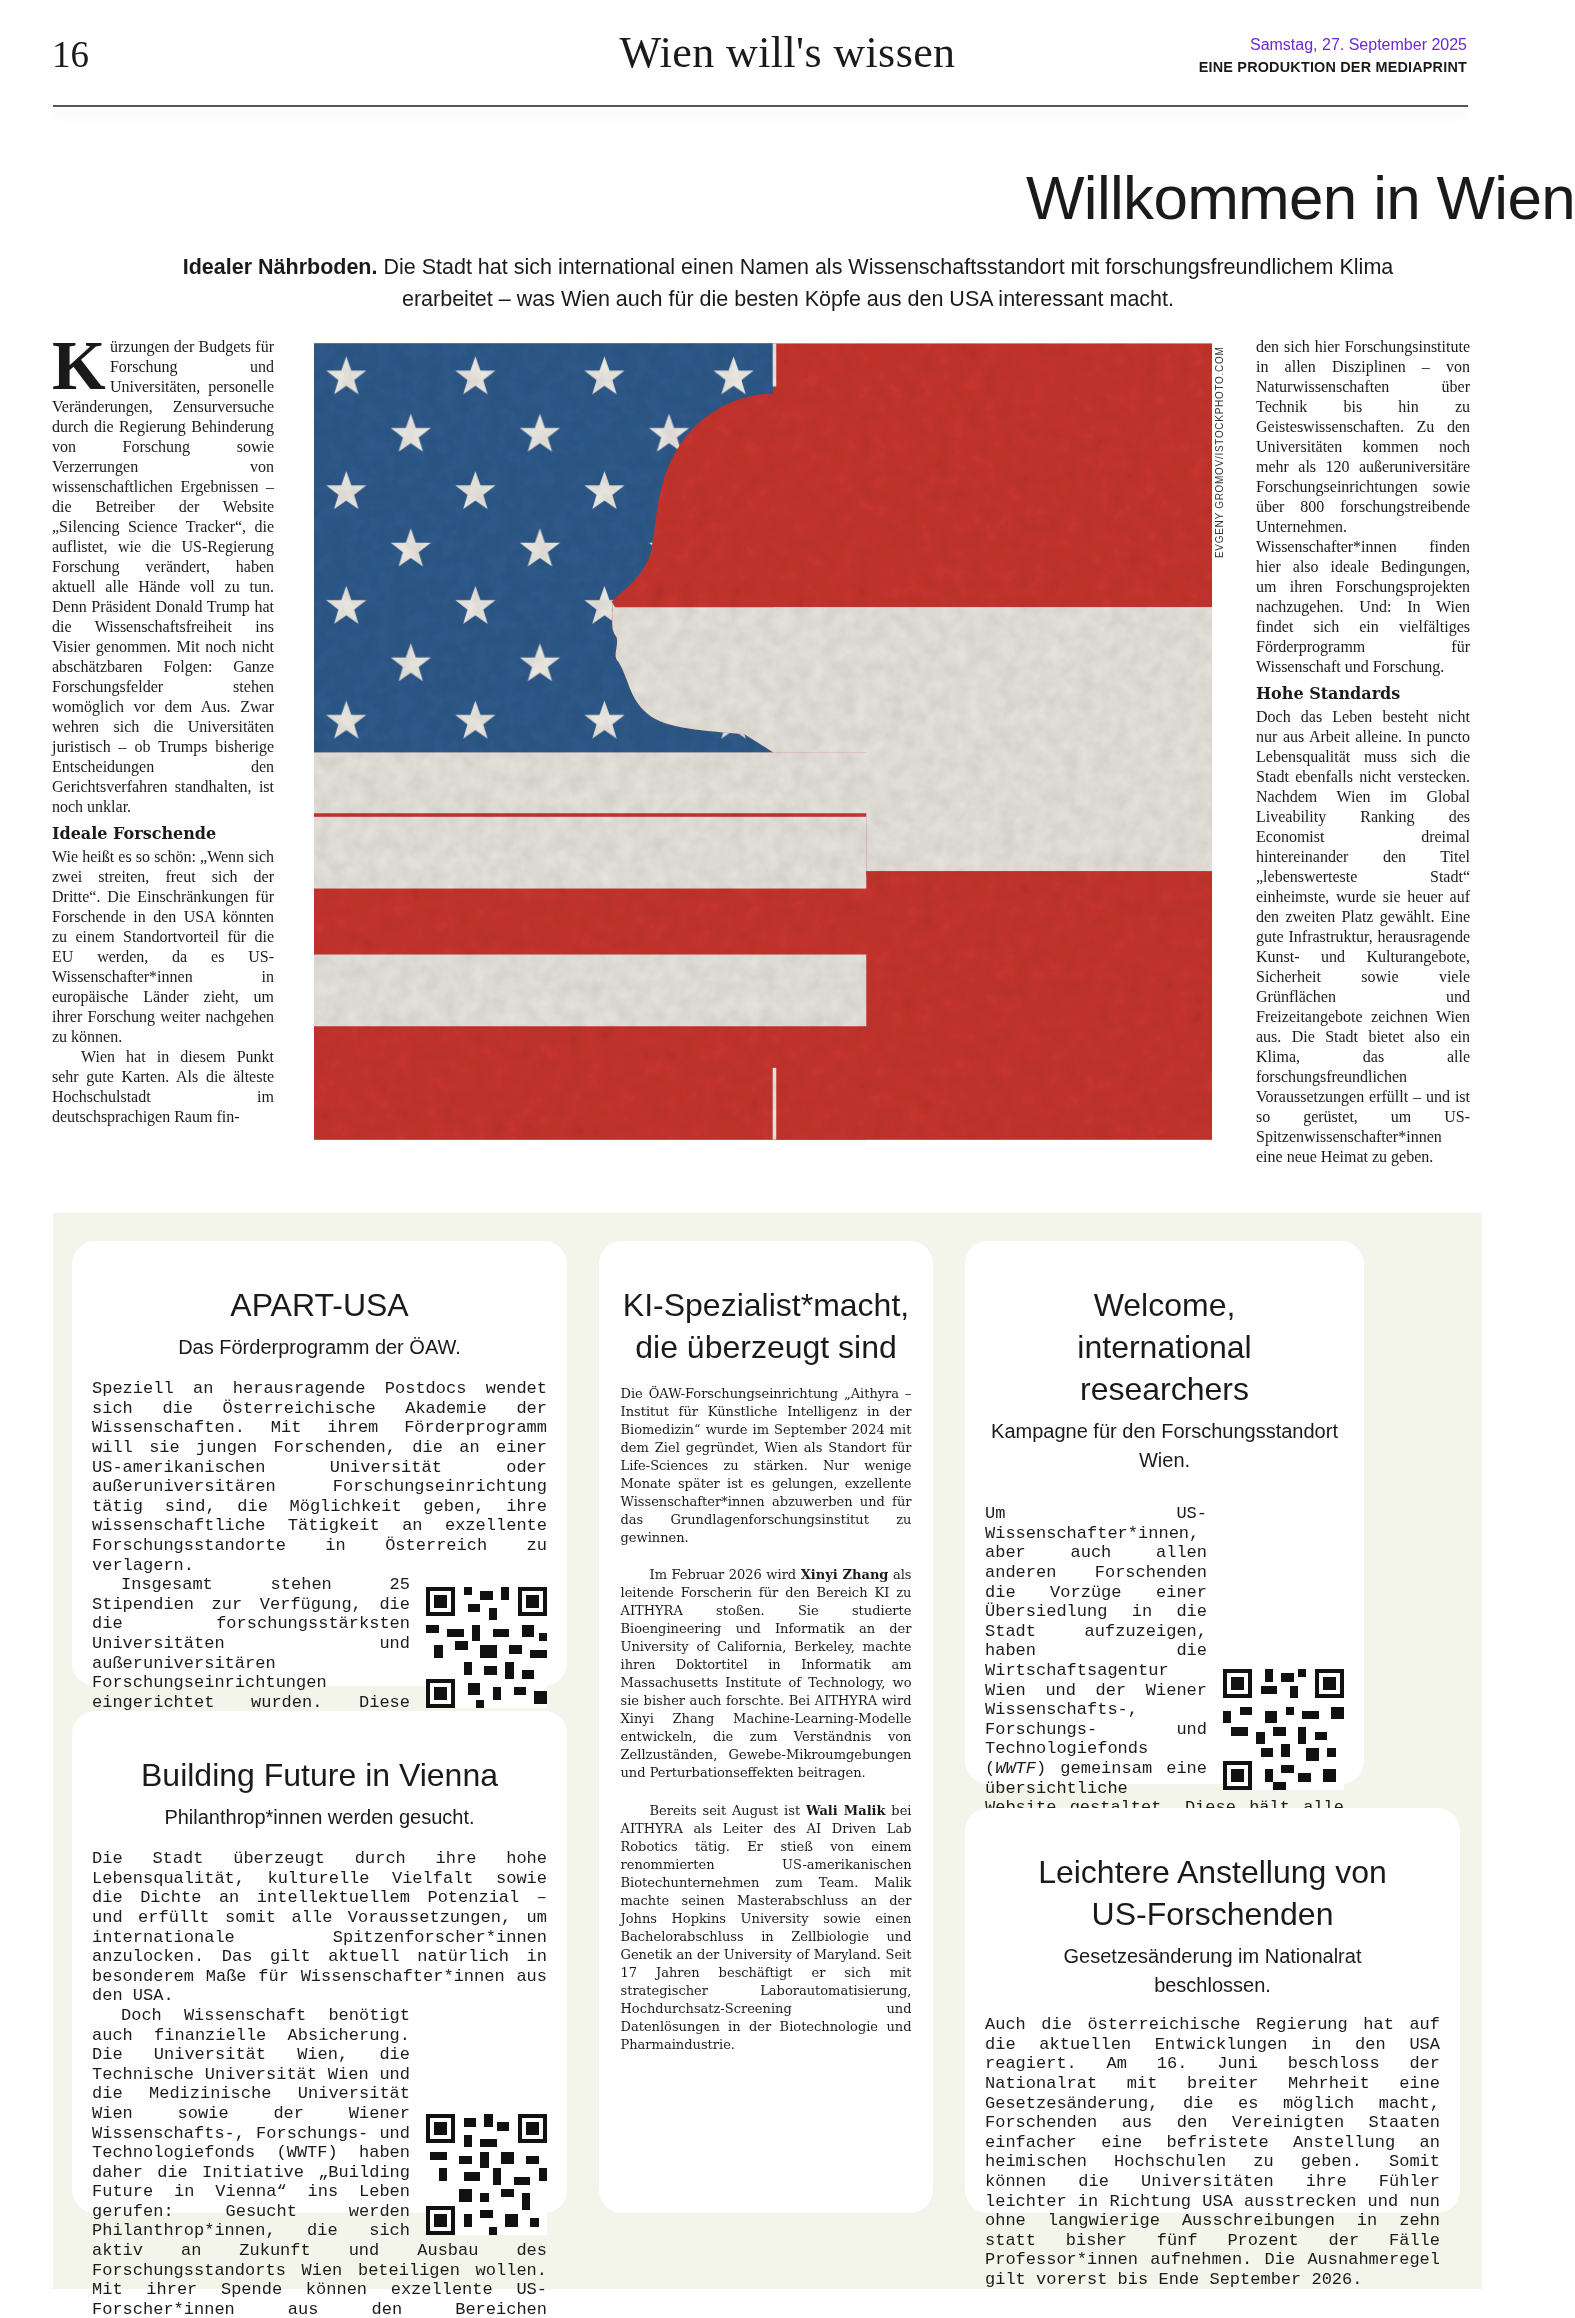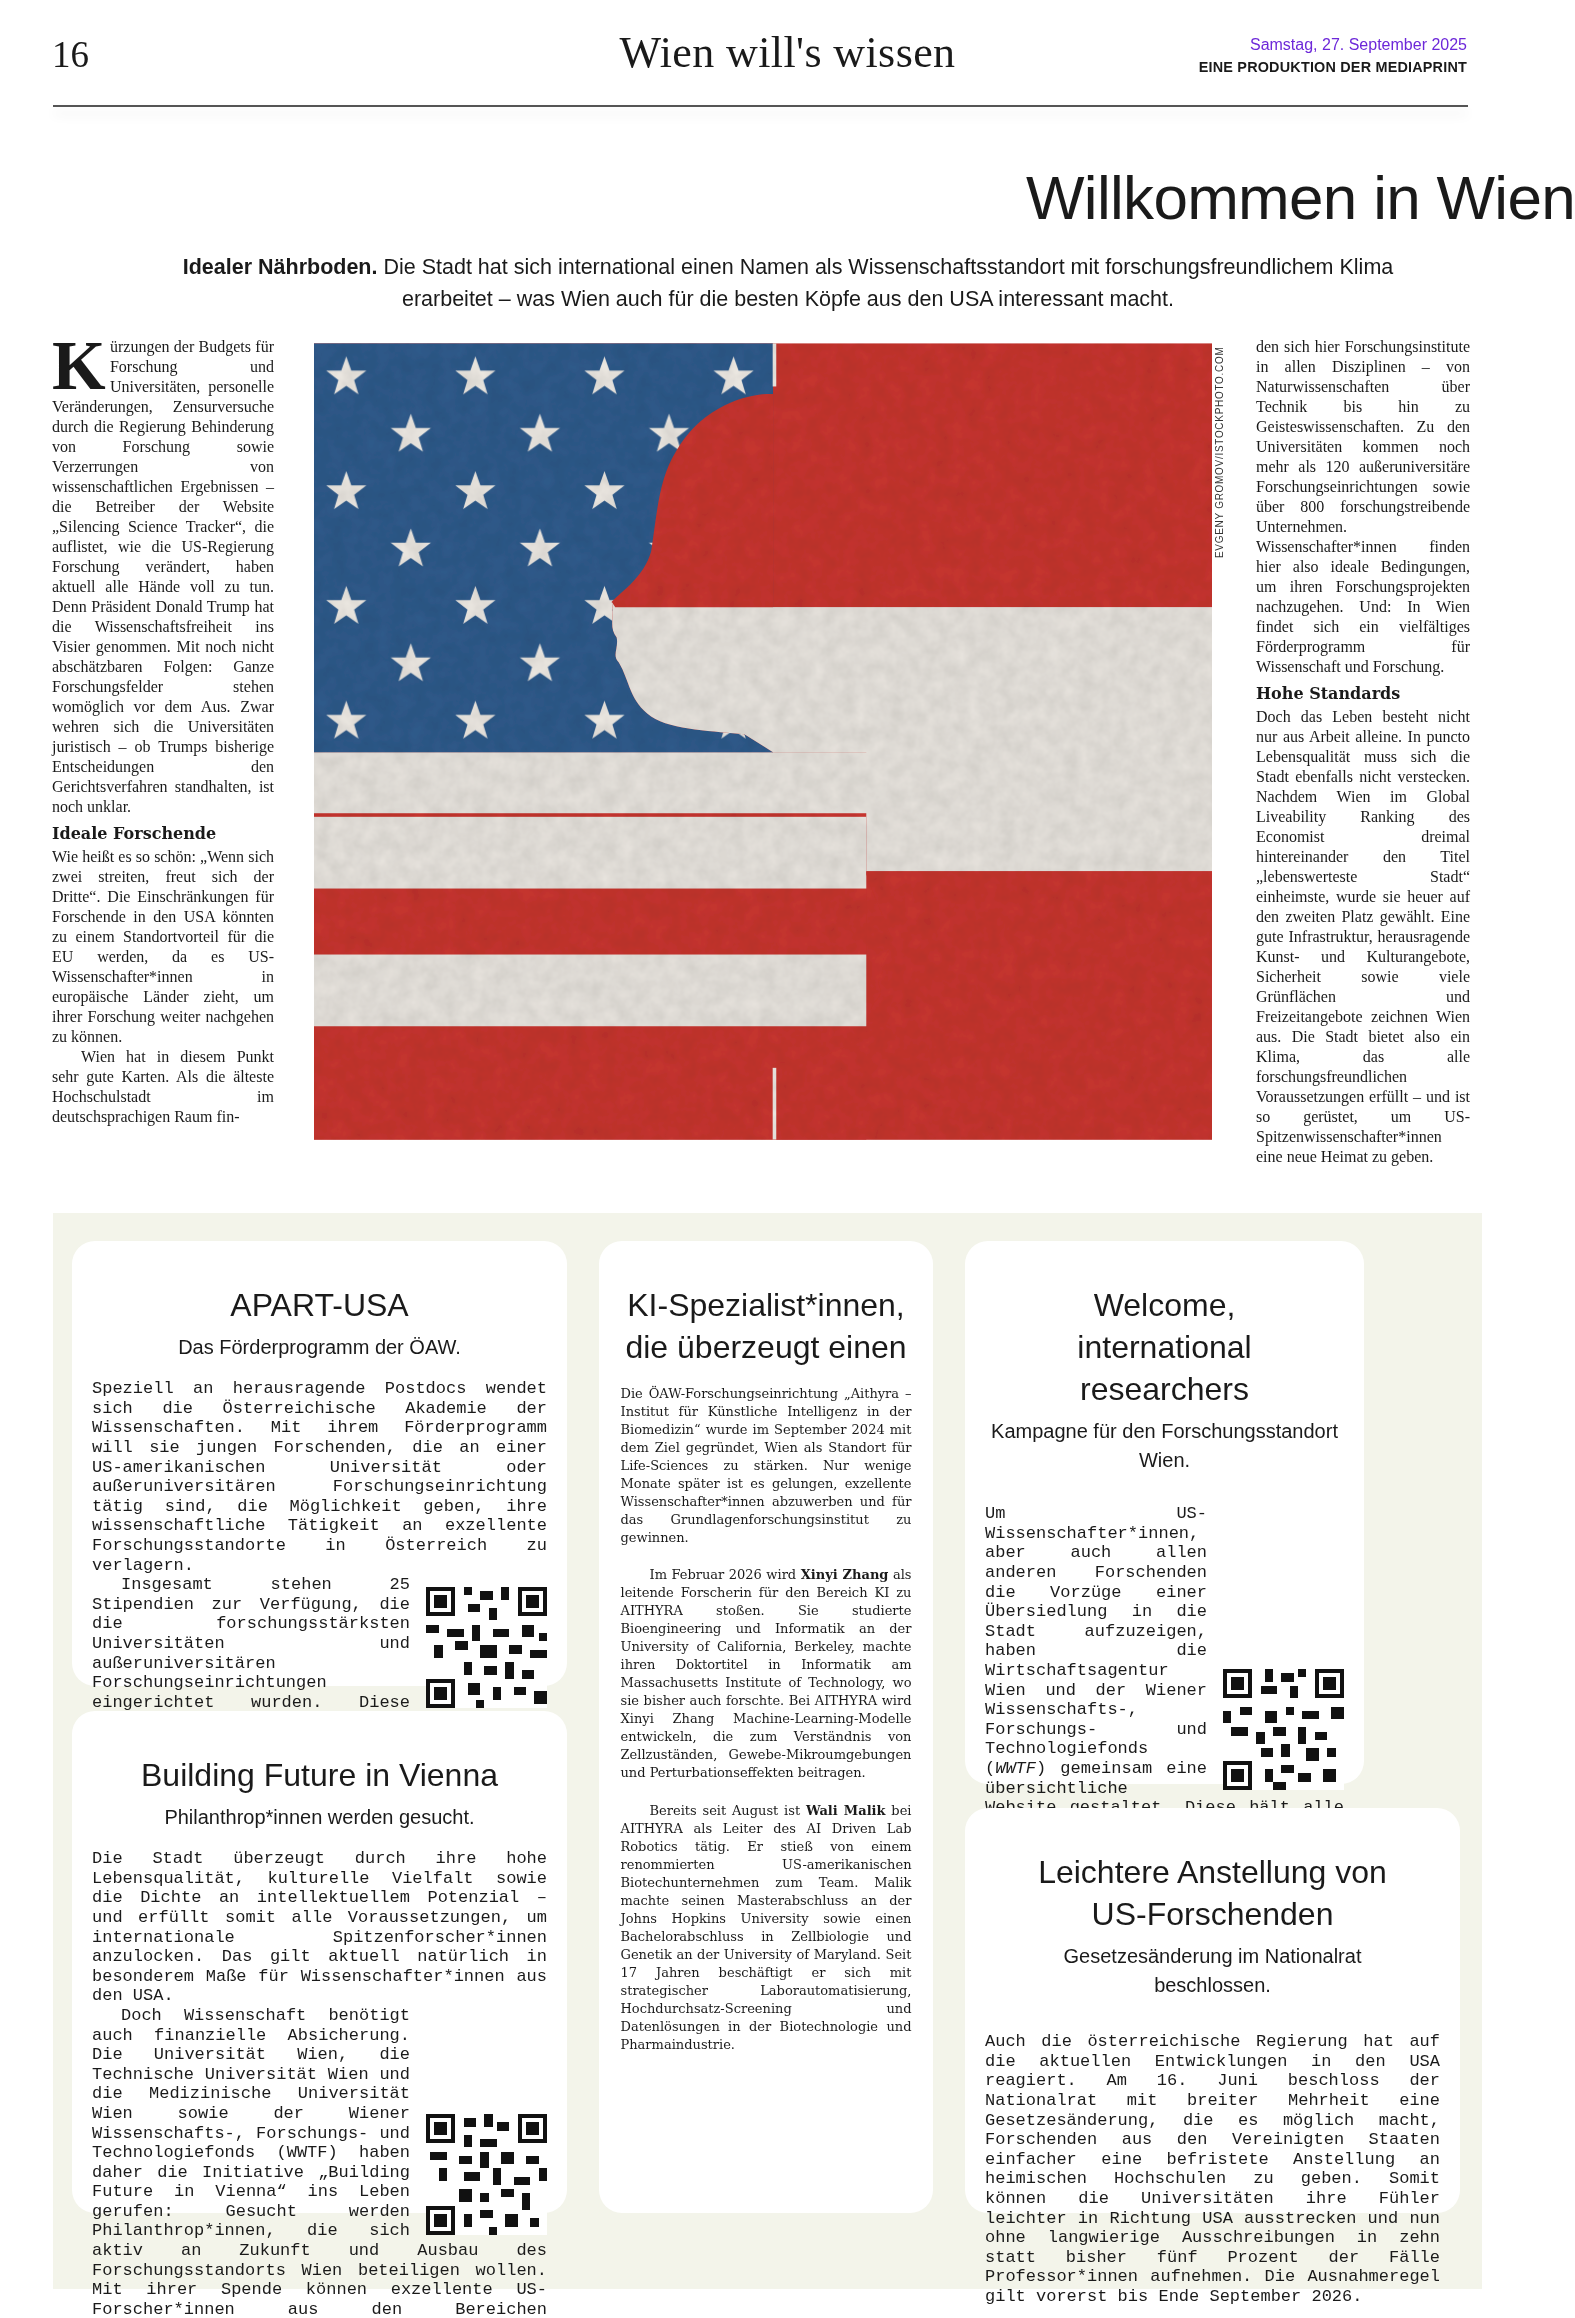--- a/index.html
+++ b/index.html
@@ -224,7 +224,7 @@
 
 <div class="box box-ki">
   <div class="box-inner" style="left:21.5px;right:21.5px;">
-    <h2>KI-Spezialist*innen, die überzeugt einen</h2>
+    <h2>KI-Spezialist*macht, die überzeugt sind</h2>
     <div class="body" style="font-family:'DejaVu Serif',serif;font-size:13px;line-height:18px;">
       <p>Die ÖAW-Forschungseinrichtung „Aithyra – Institut für Künstliche Intelligenz in der Biomedizin“ wurde im September 2024 mit dem Ziel gegründet, Wien als Standort für Life-Sciences zu stärken. Nur wenige Monate später ist es gelungen, exzellente Wissenschafter*innen abzuwerben und für das Grundlagenforschungsinstitut zu gewinnen.</p>
       <p class="indent gap"><span>Im Februar 2026 wird </span><b>Xinyi Zhang</b><span> als leitende Forscherin für den Bereich KI zu AITHYRA stoßen. Sie studierte Bioengineering und Informatik an der University of California, Berkeley, machte ihren Doktortitel in Informatik am Massachusetts Institute of Technology, wo sie bisher auch forschte. Bei AITHYRA wird Xinyi Zhang Machine-Learning-Modelle entwickeln, die zum Verständnis von Zellzuständen, Gewebe-Mikroumgebungen und Perturbationseffekten beitragen.</span></p>

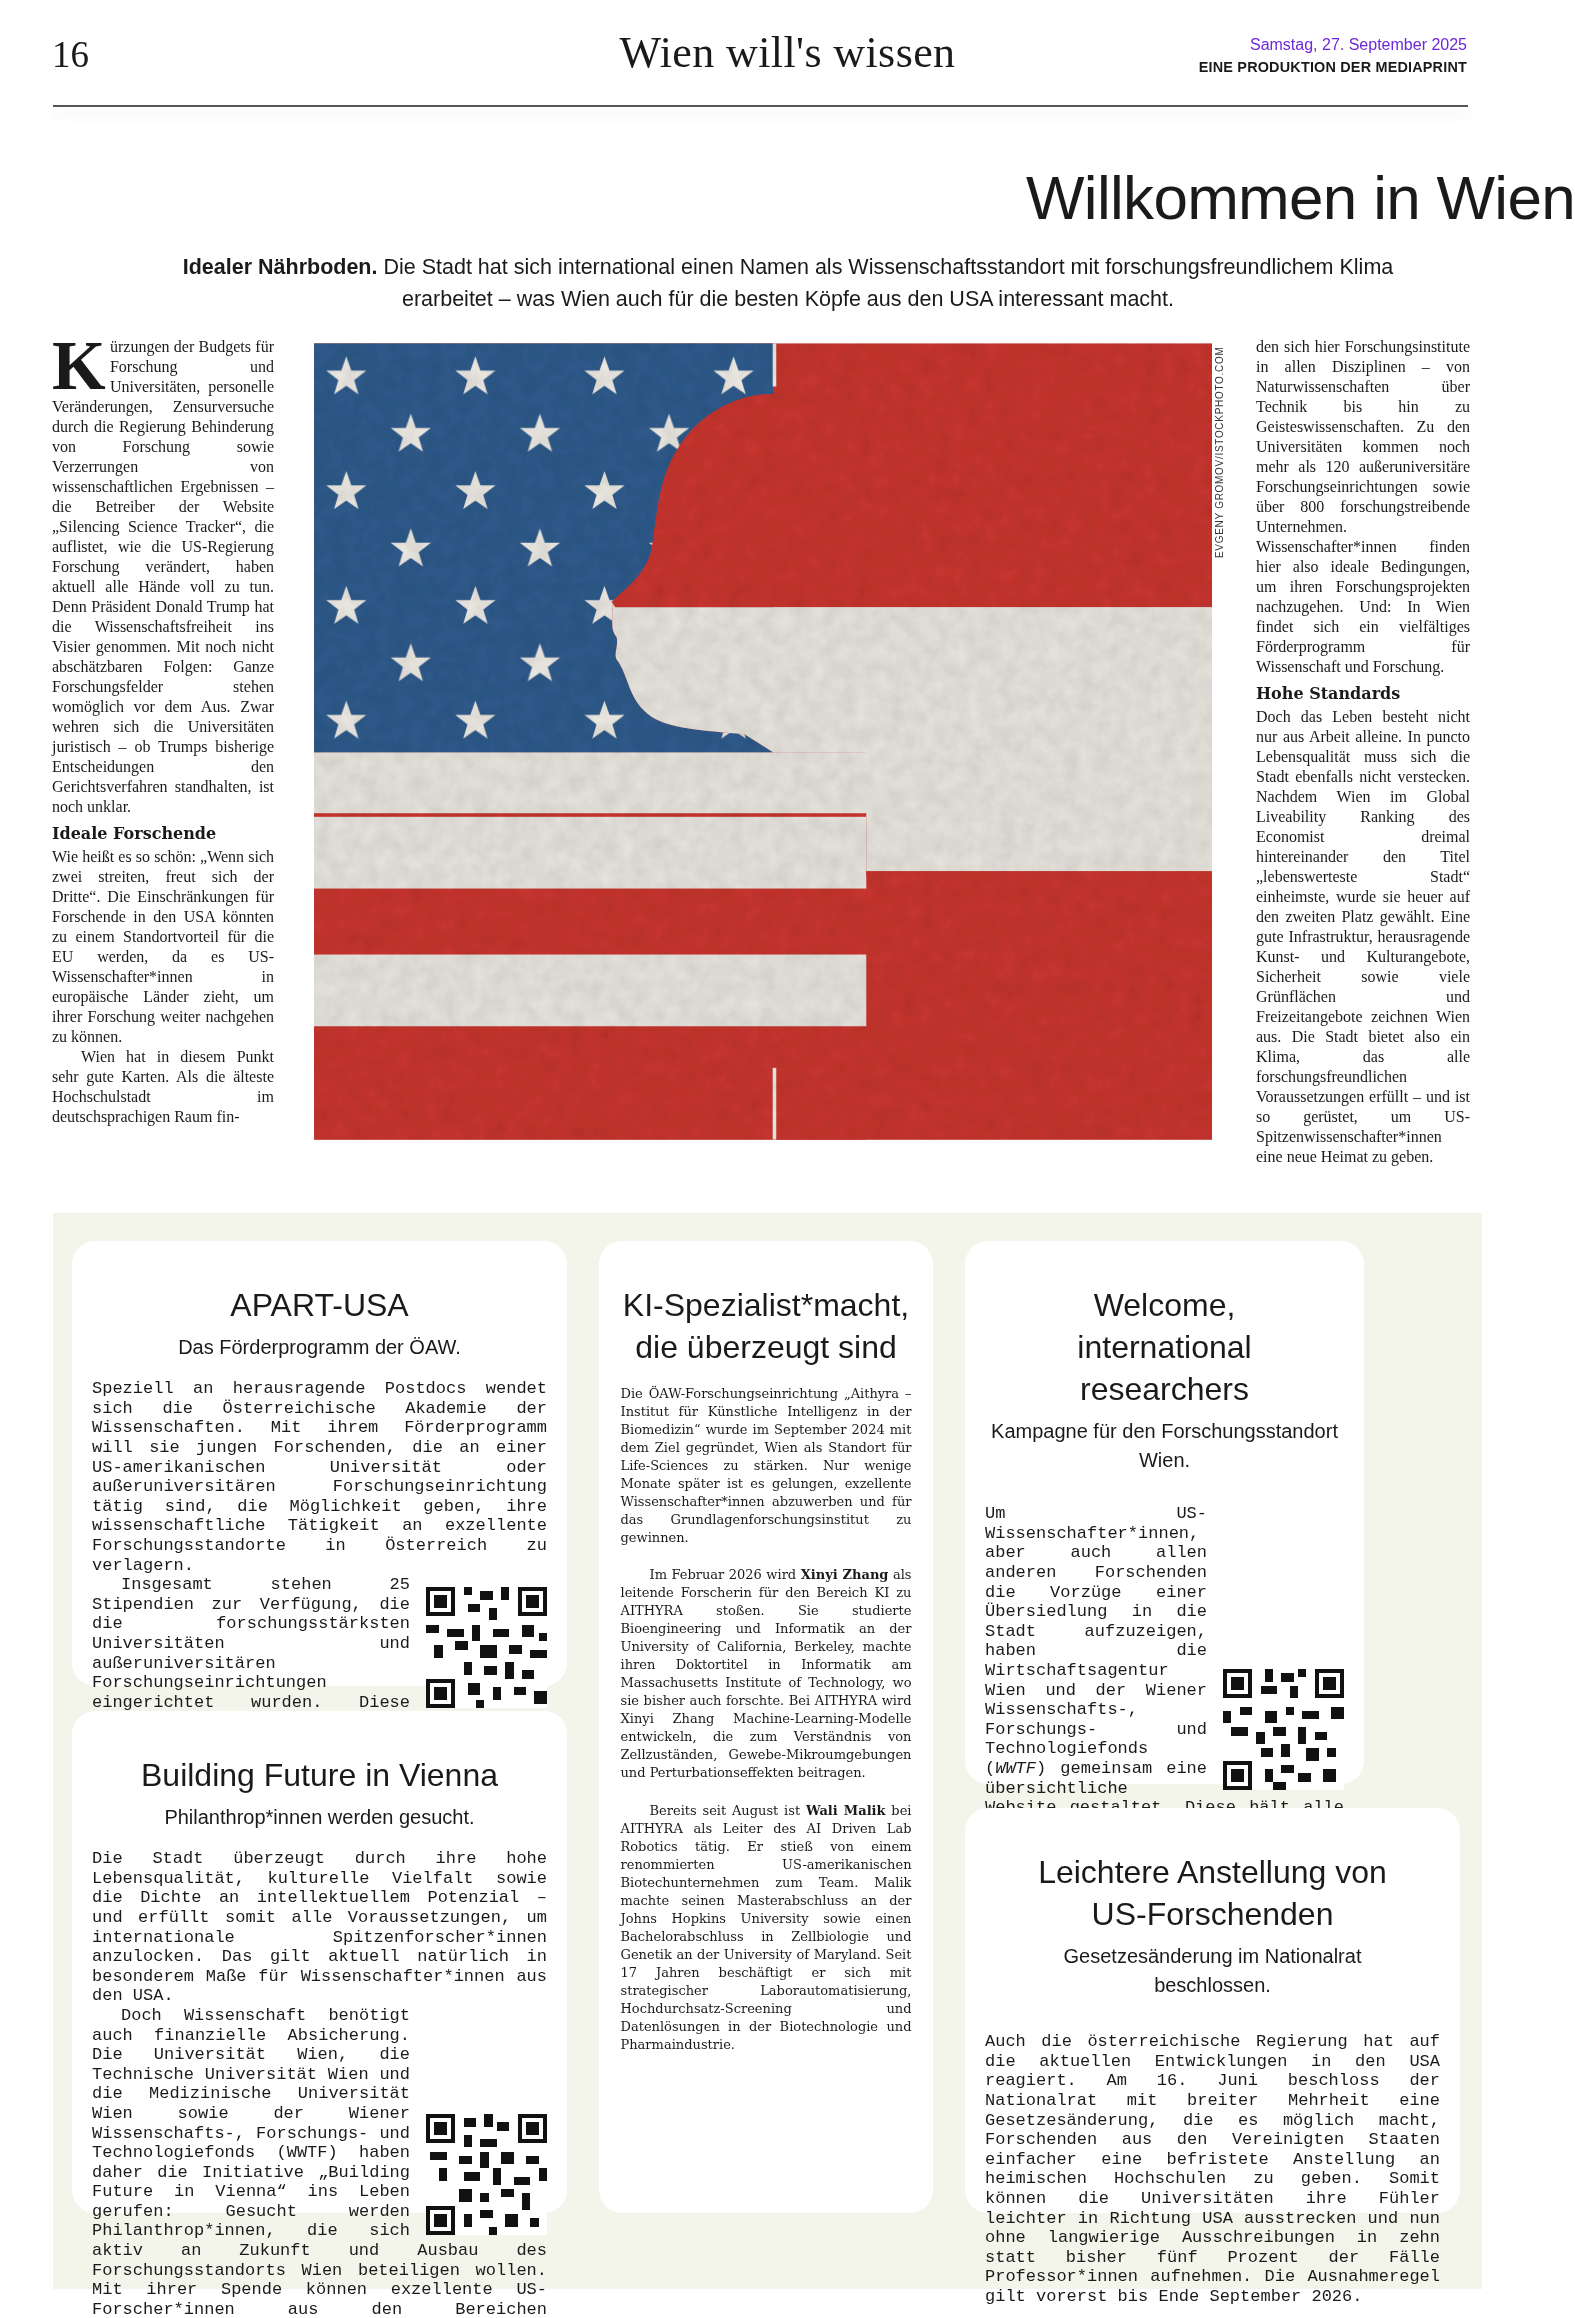--- a/index.html
+++ b/index.html
@@ -288,7 +288,7 @@
   <div class="box-inner">
     <h2 style="padding:0 50px;">Leichtere Anstellung von US-Forschenden</h2>
     <div class="sub" style="padding:0 72px;">Gesetzesänderung im Nationalrat beschlossen.</div>
-    <div class="body" style="margin-top:32px;">
+    <div class="body" style="margin-top:15px;">
       <p>Auch die österreichische Regierung hat auf die aktuellen Entwicklungen in den USA reagiert. Am 16. Juni beschloss der Nationalrat mit breiter Mehrheit eine Gesetzesänderung, die es möglich macht, Forschenden aus den Vereinigten Staaten einfacher eine befristete Anstellung an heimischen Hochschulen zu geben. Somit können die Universitäten ihre Fühler leichter in Richtung USA ausstrecken und nun ohne langwierige Ausschreibungen in zehn statt bisher fünf Prozent der Fälle Professor*innen aufnehmen. Die Ausnahmeregel gilt vorerst bis Ende September 2026.</p>
     </div>
   </div>

